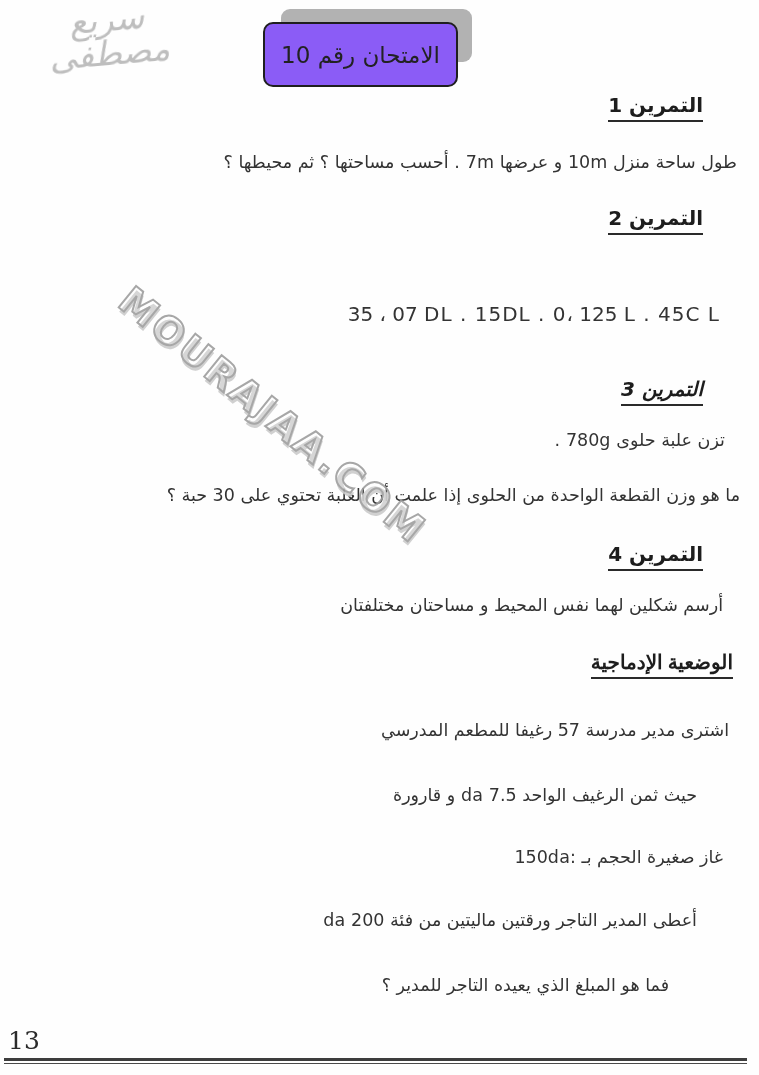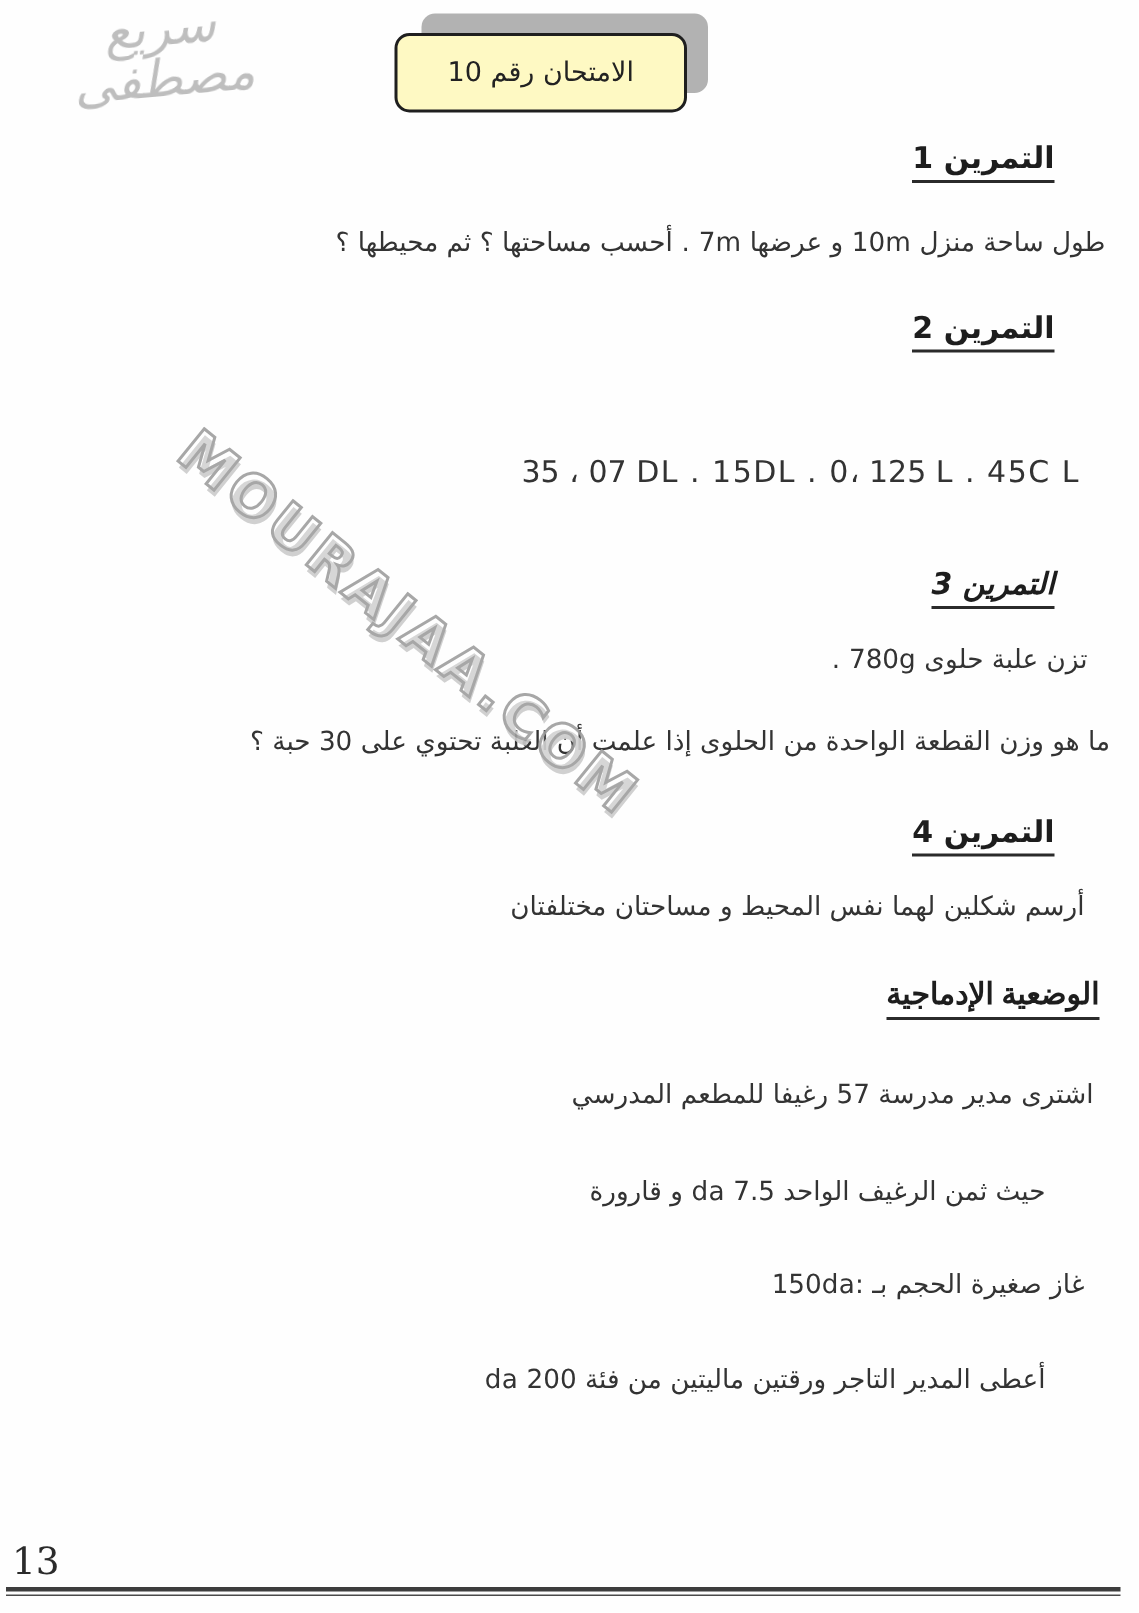--- a/index.html
+++ b/index.html
@@ -30,10 +30,10 @@
     background: #b2b2b2; border-radius: 9px;
   }
   .title-box {
-    position: absolute; left: 263px; top: 22px; width: 195px; height: 53px;
-    background: #fef9c3; border: 2px solid #1f1f1f; border-radius: 10px;
+    position: absolute; left: 263px; top: 22px; width: 195px; height: 65px;
+    background: #8b5cf6; border: 2px solid #1f1f1f; border-radius: 10px;
     display: flex; align-items: center; justify-content: center;
-    direction: rtl; font-size: 18px; color: #222;
+    direction: rtl; font-size: 23px; color: #222;
   }
 
   .heading {

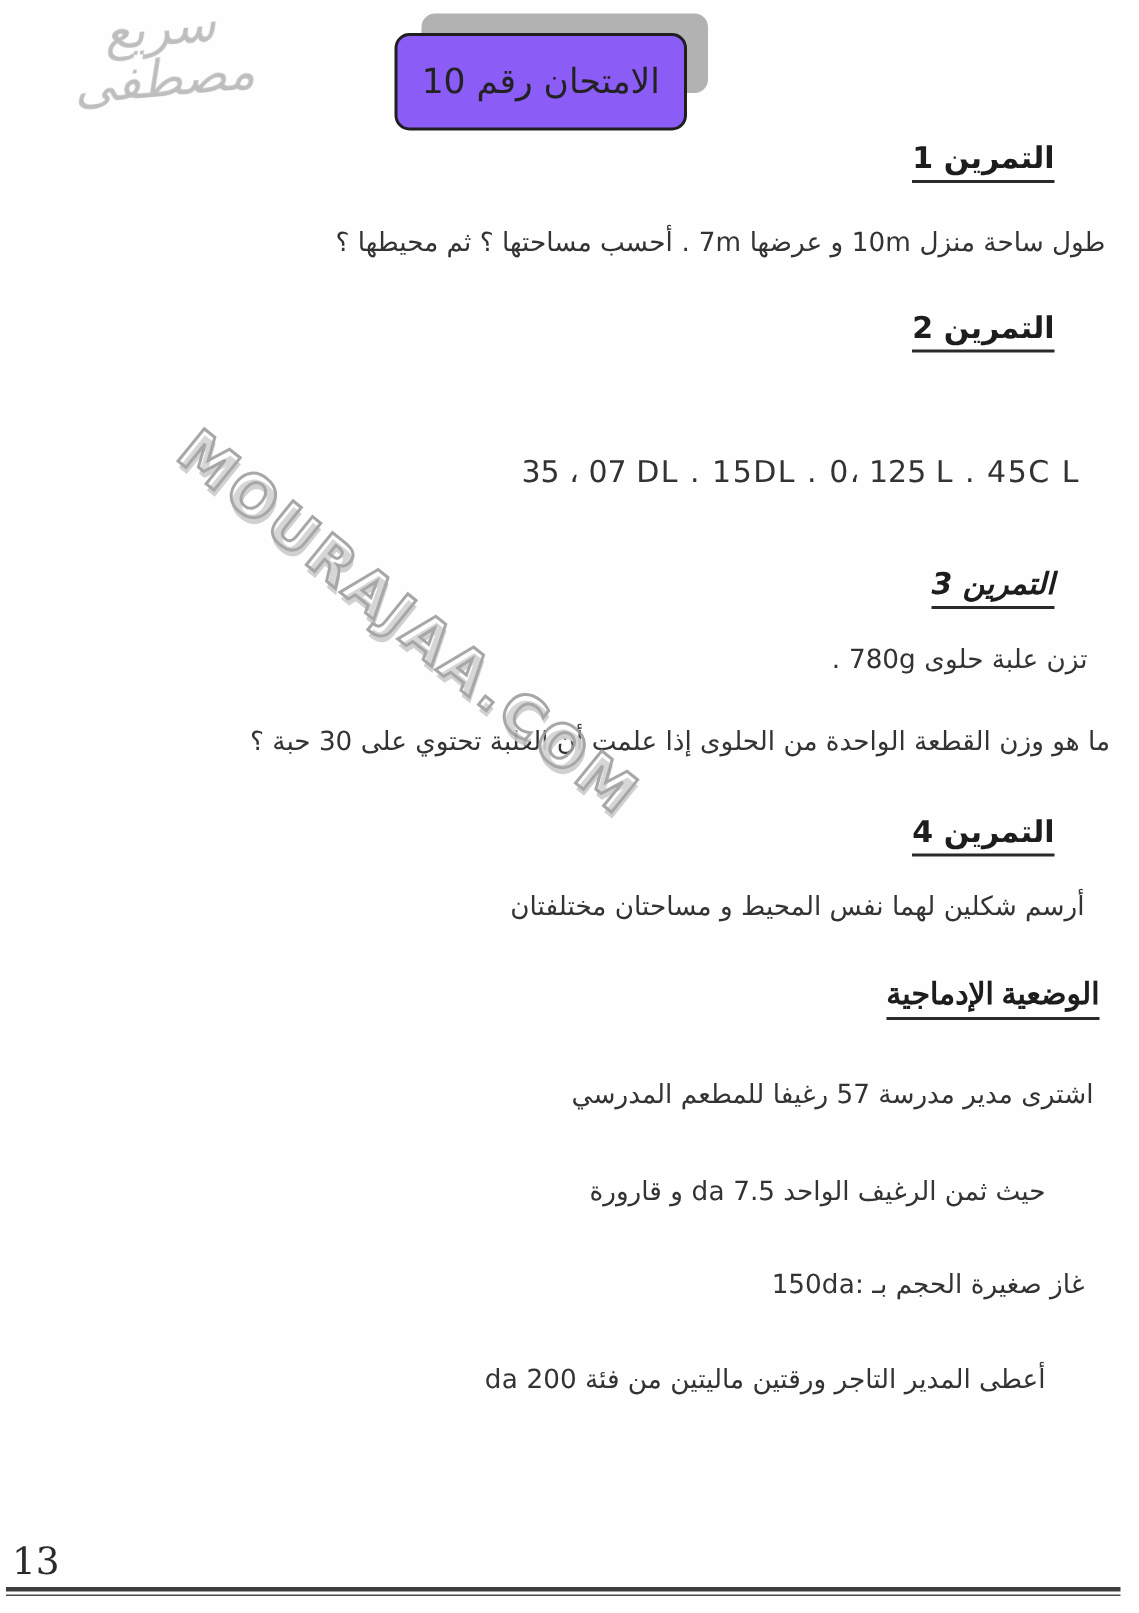--- a/index.html
+++ b/index.html
@@ -116,6 +116,7 @@
   <p class="line l5b">حيث ثمن الرغيف الواحد 7.5 da و قارورة</p>
   <p class="line l5c">غاز صغيرة الحجم بـ :150da</p>
   <p class="line l5d">أعطى المدير التاجر ورقتين ماليتين من فئة 200 da</p>
+  <p class="line l5e">فما هو المبلغ الذي يعيده التاجر للمدير ؟</p>
 
   <div class="watermark">MOURAJAA.COM</div>
 

